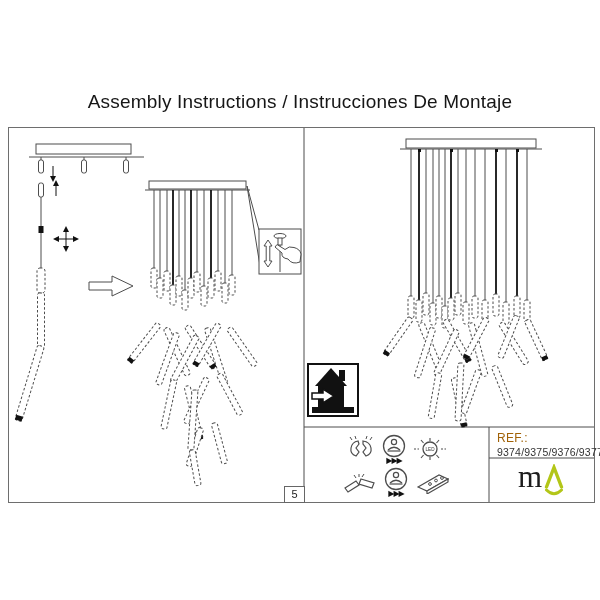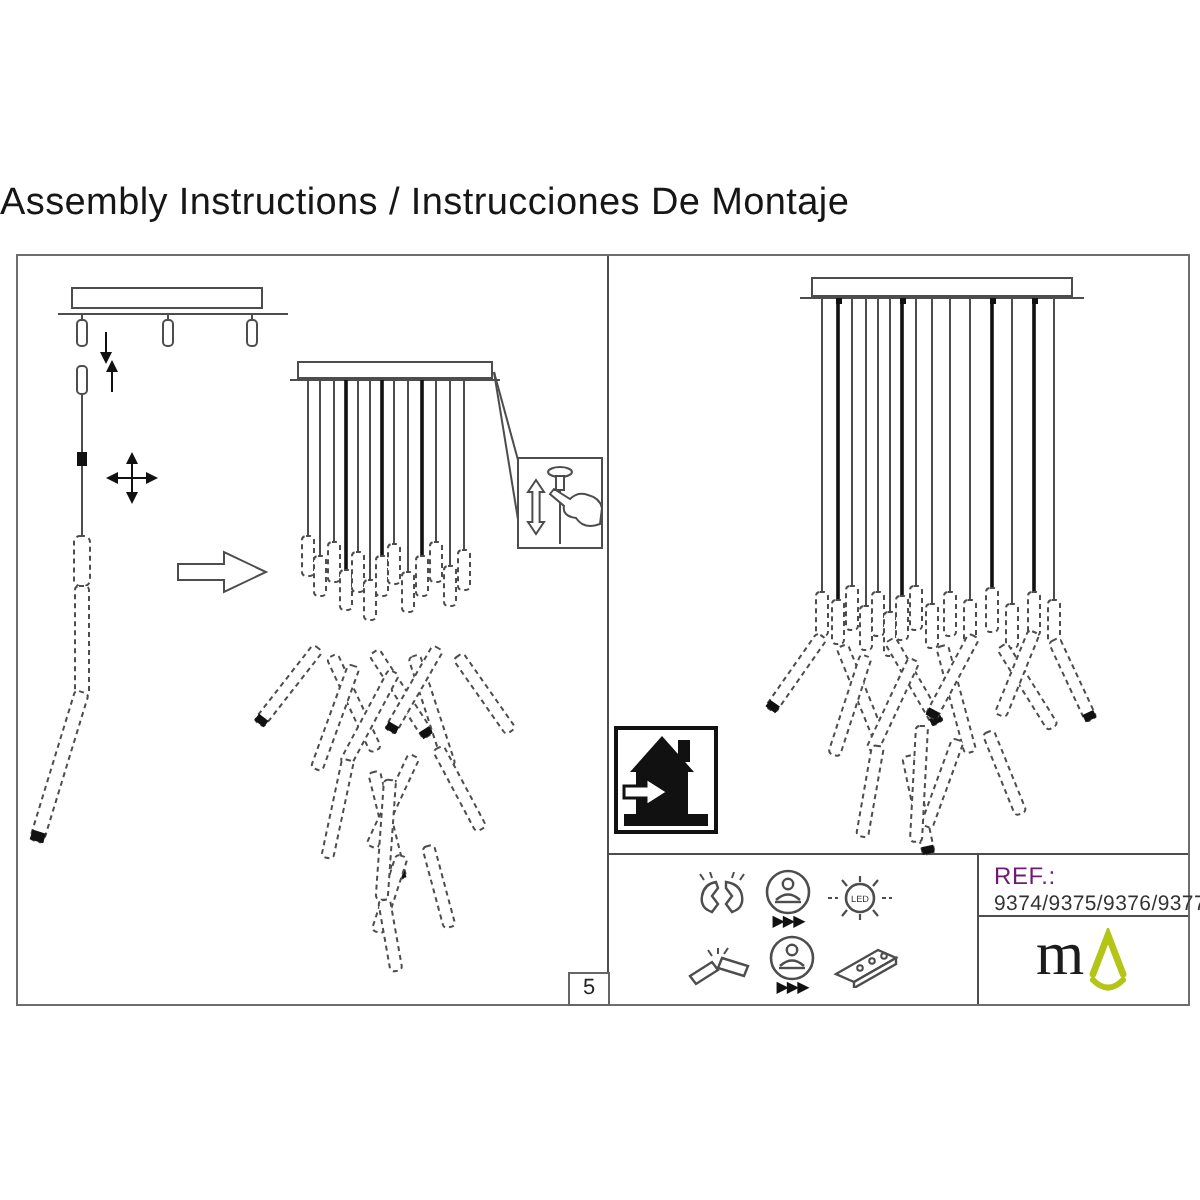--- a/index.html
+++ b/index.html
@@ -4,7 +4,7 @@
 <style>
   html,body{margin:0;padding:0;background:#ffffff;}
   body{width:600px;height:600px;position:relative;font-family:"Liberation Sans",sans-serif;color:#111;}
-  .title{position:absolute;top:91px;left:0;width:600px;text-align:left;
+  .title{position:absolute;top:91px;left:0;width:600px;text-align:center;
          font-size:19px;font-weight:normal;color:#161616;margin:0;letter-spacing:.2px;}
   .frame{position:absolute;left:8px;top:127px;width:585px;height:374px;border:1px solid #6e6e6e;}
   .art{position:absolute;left:0;top:0;}

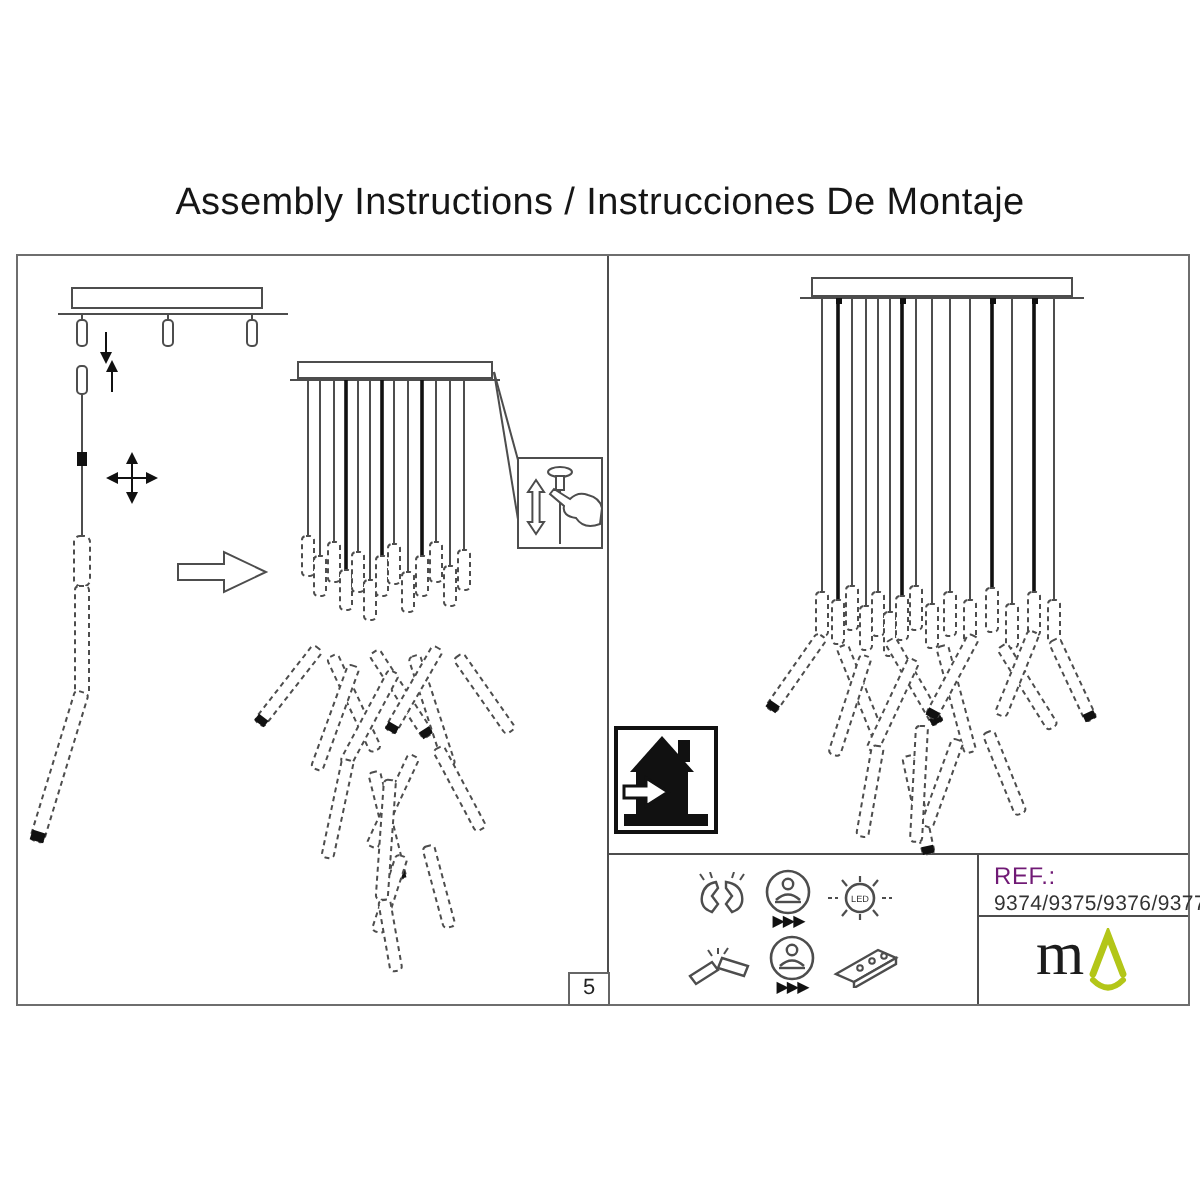--- a/index.html
+++ b/index.html
@@ -11,7 +11,7 @@
   .pageno{position:absolute;left:275px;top:358px;width:19px;height:15px;border:1px solid #666;
           font-size:11px;line-height:15px;text-align:center;color:#222;background:#fff;}
   .refcell{position:absolute;left:481px;top:300px;width:104px;height:29px;padding:3px 0 0 7px;box-sizing:border-box;}
-  .reflabel{font-size:12px;color:#701a75;letter-spacing:.3px;}
+  .reflabel{font-size:12px;color:#a16207;letter-spacing:.3px;}
   .refvalue{font-size:10.5px;color:#333;margin-top:1px;letter-spacing:.2px;}
   .logocell{position:absolute;left:481px;top:331px;width:104px;height:42px;
             display:flex;align-items:center;justify-content:center;}

